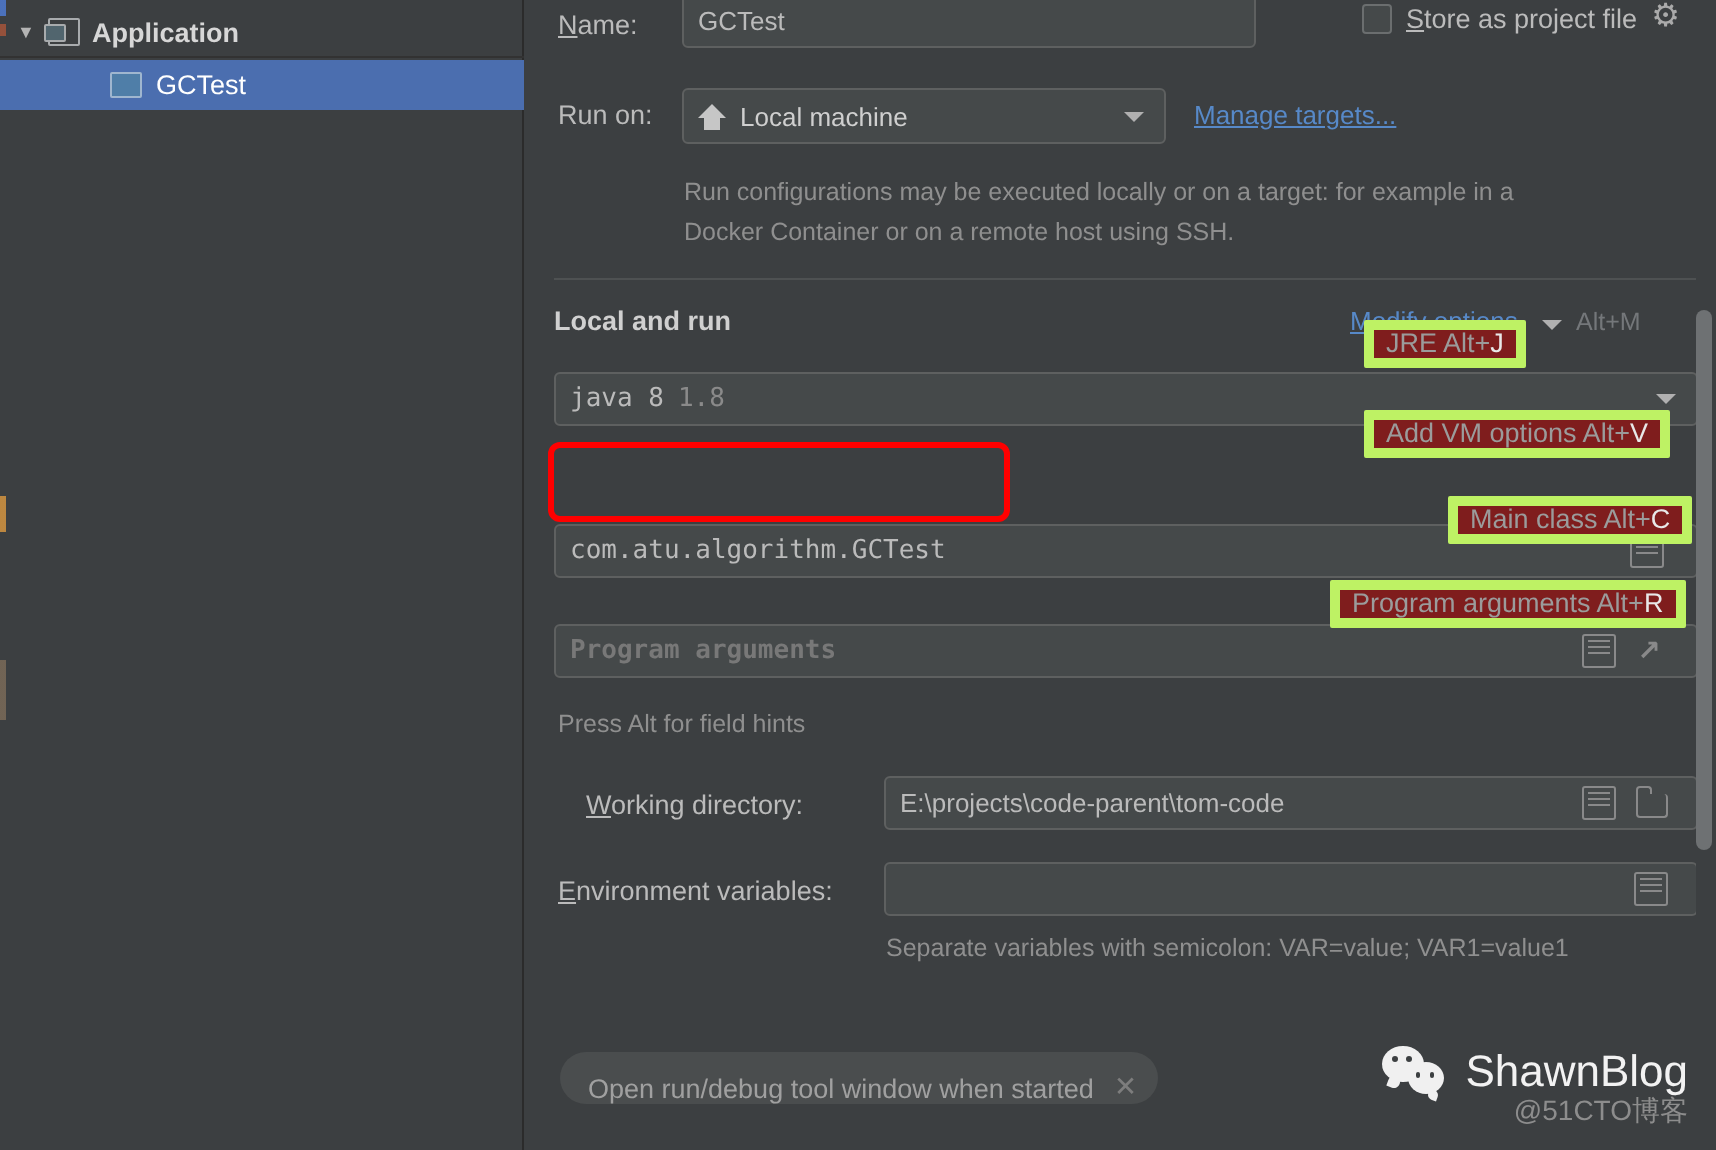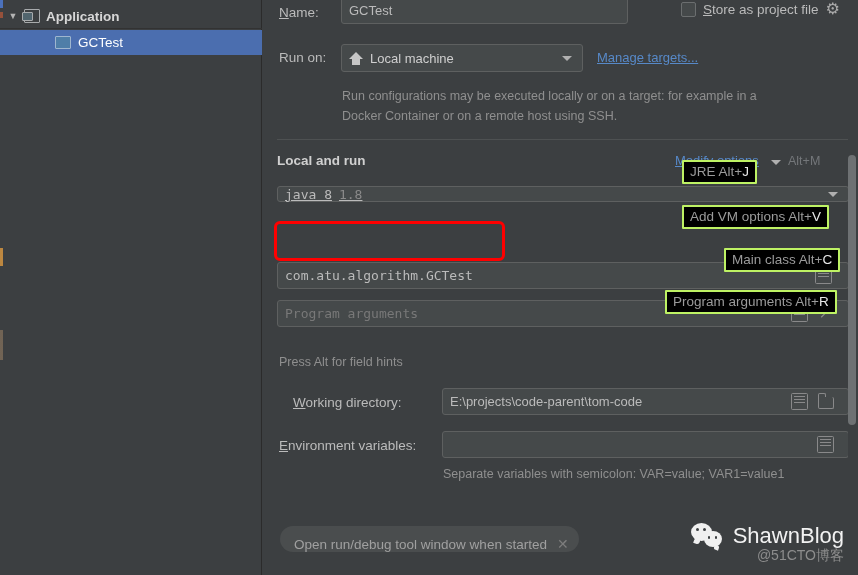--- a/index.html
+++ b/index.html
@@ -97,7 +97,7 @@
 
   
   .tip{
-    position:absolute;background:#000000;border:2px solid #bef264;
+    position:absolute;background:#7f1d1d;border:5px solid #bef264;
     color:#9b9b9b;font-size:13.5px;line-height:22px;height:24px;
     padding:0 6px;box-sizing:border-box;white-space:nowrap;border-radius:1px;
     display:flex;align-items:center;

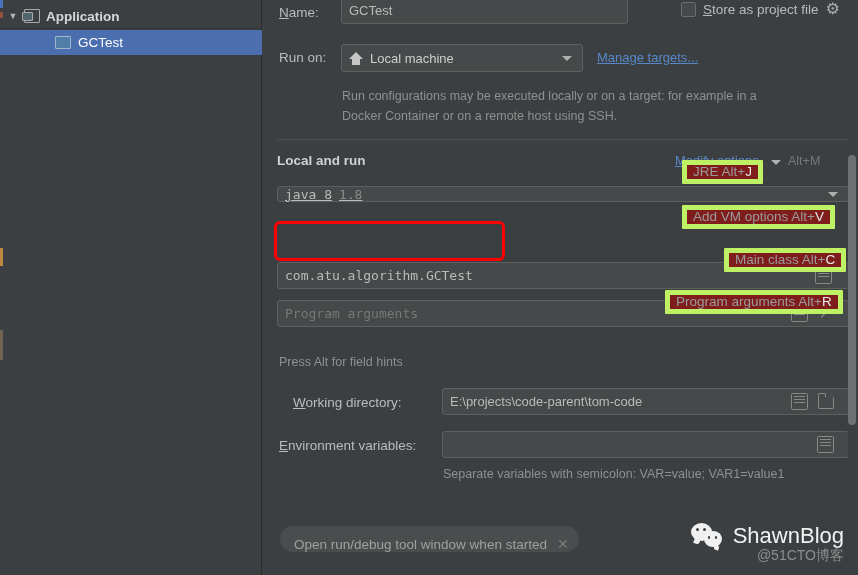--- a/index.html
+++ b/index.html
@@ -209,7 +209,7 @@
     <span class="caret" style="position:absolute;left:508px;top:160px;"></span>
     <span class="hint" style="position:absolute;left:525px;top:154px;color:#74777a;">Alt+M</span>
 
-    <div class="field" id="jre-field" style="left:14px;top:186px;width:572px;height:16px;text-decoration:underline;">
+    <div class="field" id="jre-field" style="left:14px;top:186px;width:572px;height:27px;">
       <span class="mono">java 8</span>
       <span class="mono dim" style="margin-left:7px;">1.8</span>
       <span class="caret" style="position:absolute;right:10px;"></span>

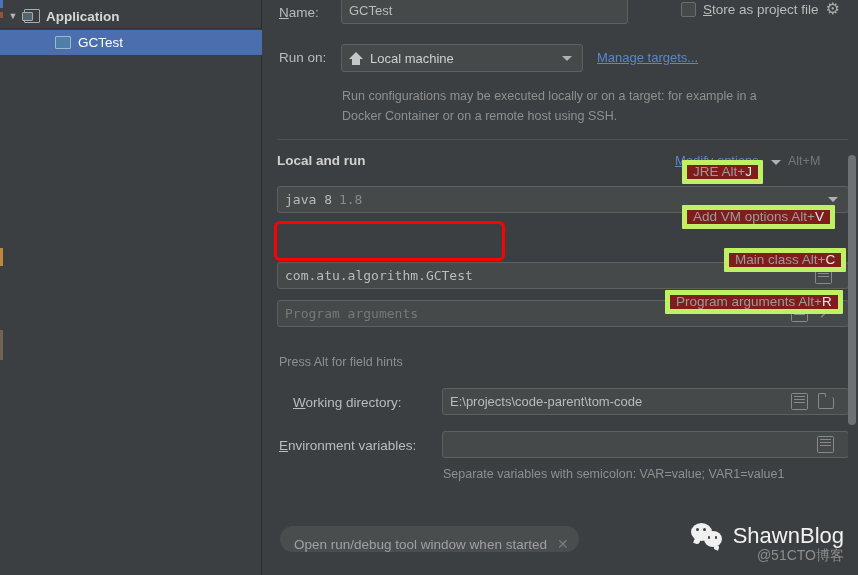--- a/index.html
+++ b/index.html
@@ -221,7 +221,7 @@
       <span style="position:absolute;right:16px;" class="fi ico-list"></span>
     </div>
 
-    <div class="field" id="program-args-field" style="left:14px;top:300px;width:572px;height:27px;">
+    <div class="field" id="program-args-field" style="left:14px;top:312px;width:572px;height:27px;font-weight:bold;">
       <span class="mono ph">Program arguments</span>
       <span style="position:absolute;right:40px;" class="fi ico-list"></span>
       <span style="position:absolute;right:16px;" class="fi ico-exp">↗</span>

